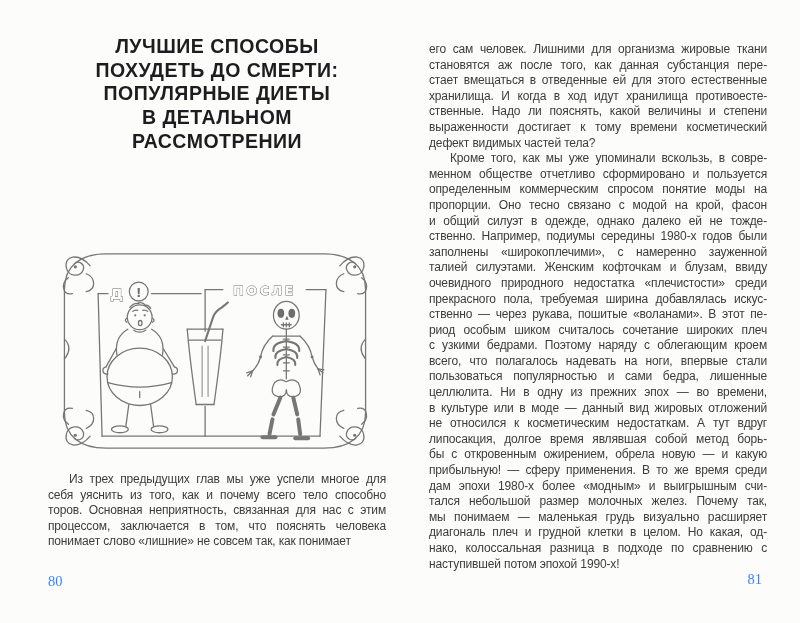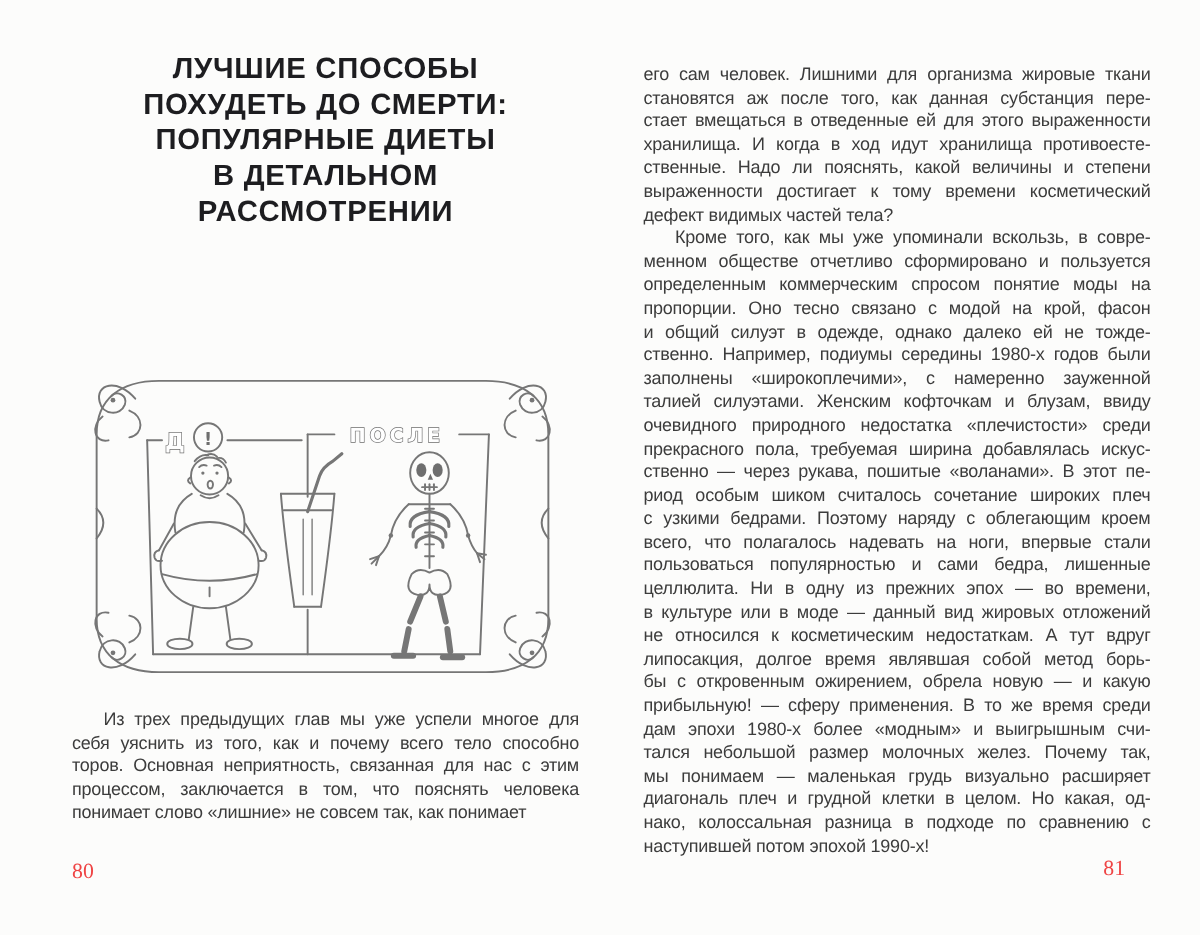--- a/index.html
+++ b/index.html
@@ -211,7 +211,7 @@
       <div class="para justify">
           <div class="line">его сам человек. Лишними для организма жировые ткани</div>
           <div class="line">становятся аж после того, как данная субстанция пере-</div>
-          <div class="line">стает вмещаться в отведенные ей для этого выраженности</div>
+          <div class="line">стает вмещаться в отведенные ей для этого естественные</div>
           <div class="line">хранилища. И когда в ход идут хранилища противоесте-</div>
           <div class="line">ственные. Надо ли пояснять, какой величины и степени</div>
           <div class="line">выраженности достигает к тому времени косметический</div>

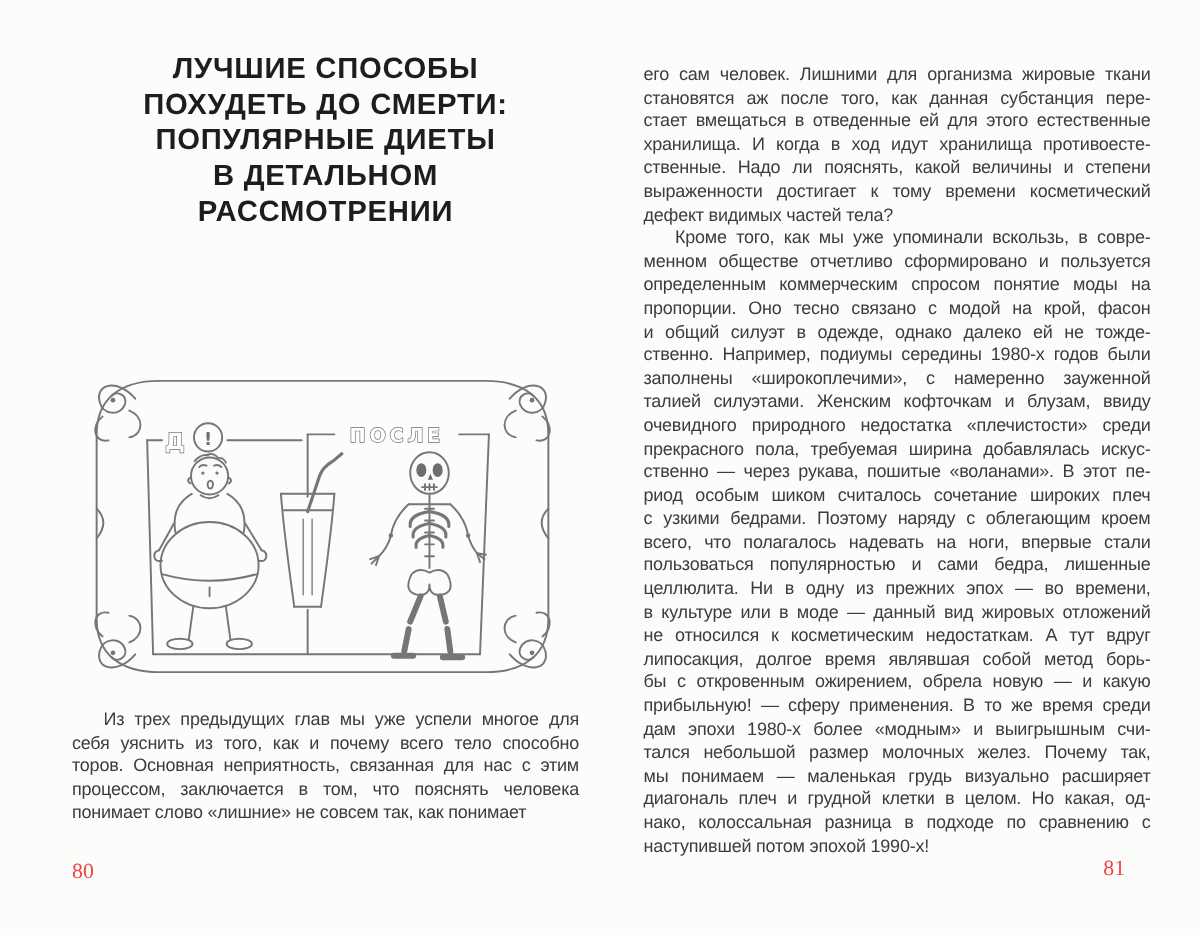--- a/index.html
+++ b/index.html
@@ -35,7 +35,7 @@
 
   .pageno{
     position:absolute;font-family:"Liberation Serif",serif;
-    font-size:14.5px;color:#ef4444;
+    font-size:14.5px;color:#3b82f6;
   }
   .pageno-left{left:48px;top:573px;}
   .pageno-right{left:420px;top:571px;width:330px;text-align:right;}

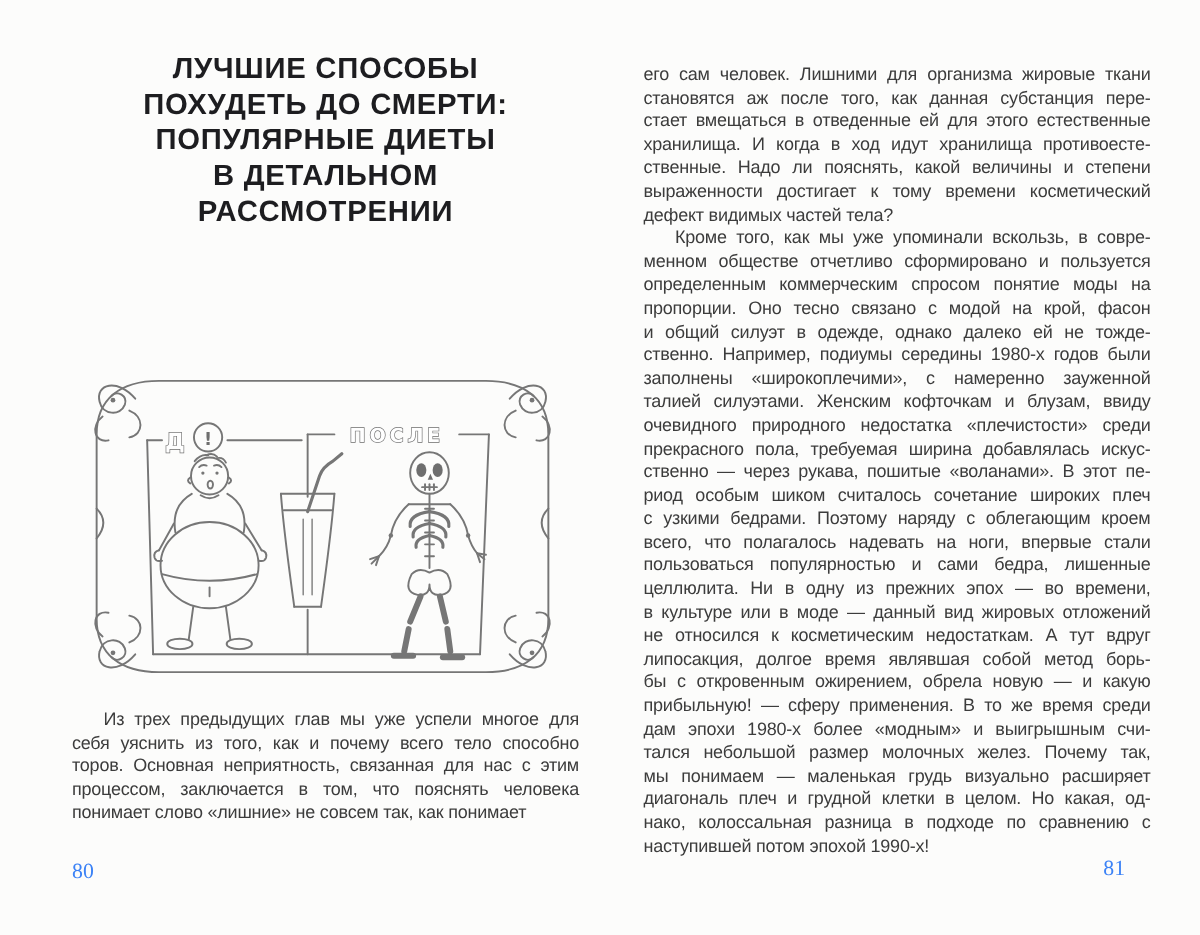--- a/index.html
+++ b/index.html
@@ -38,7 +38,7 @@
     font-size:14.5px;color:#3b82f6;
   }
   .pageno-left{left:48px;top:573px;}
-  .pageno-right{left:420px;top:571px;width:330px;text-align:right;}
+  .pageno-right{left:432px;top:571px;width:330px;text-align:right;}
 
   
   .illustration{position:absolute;left:56px;top:246px;width:318px;height:212px;margin:0;}

